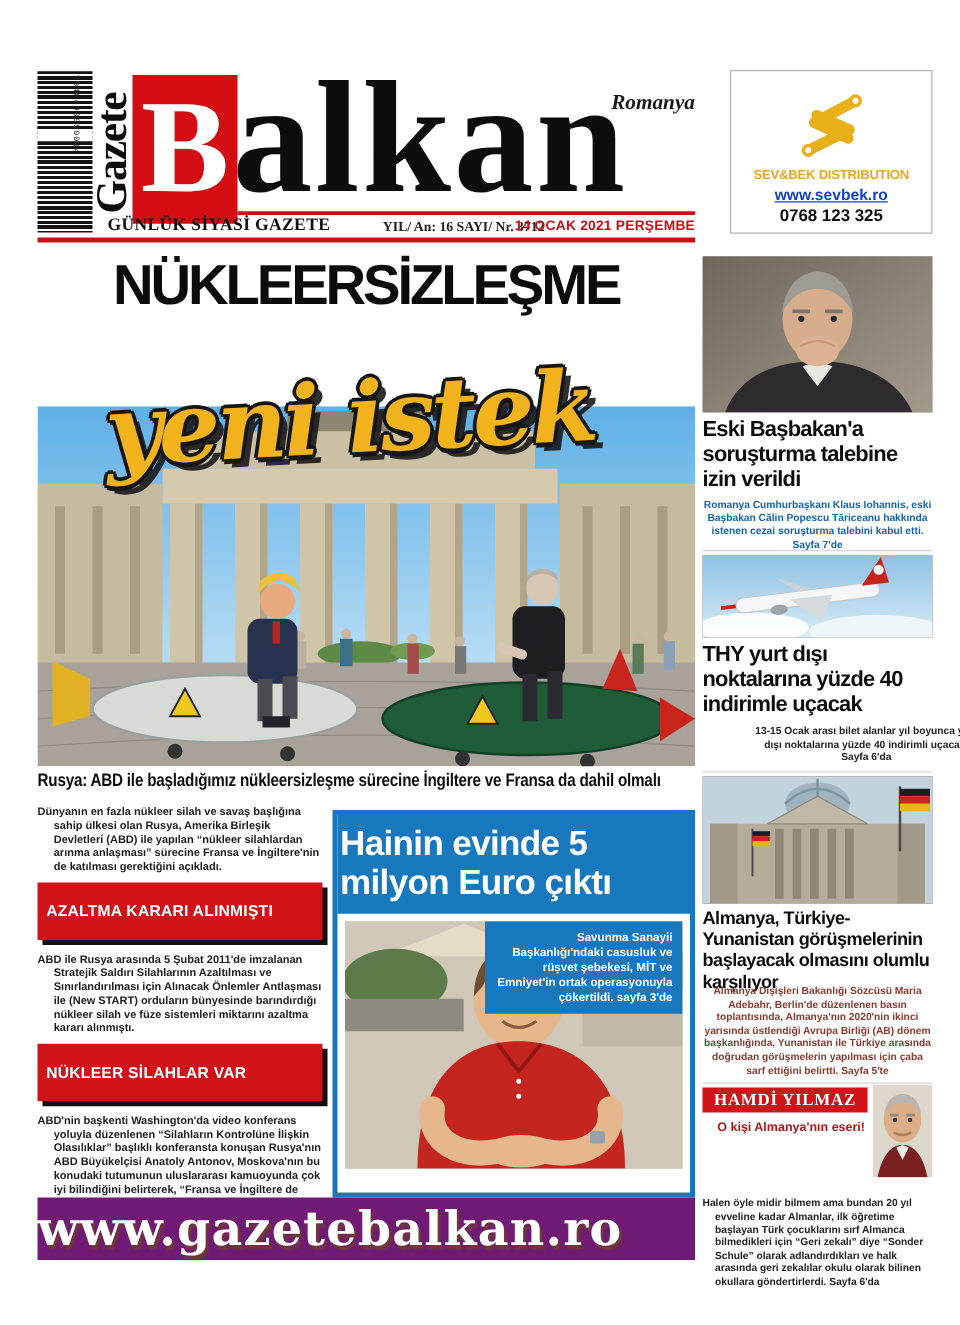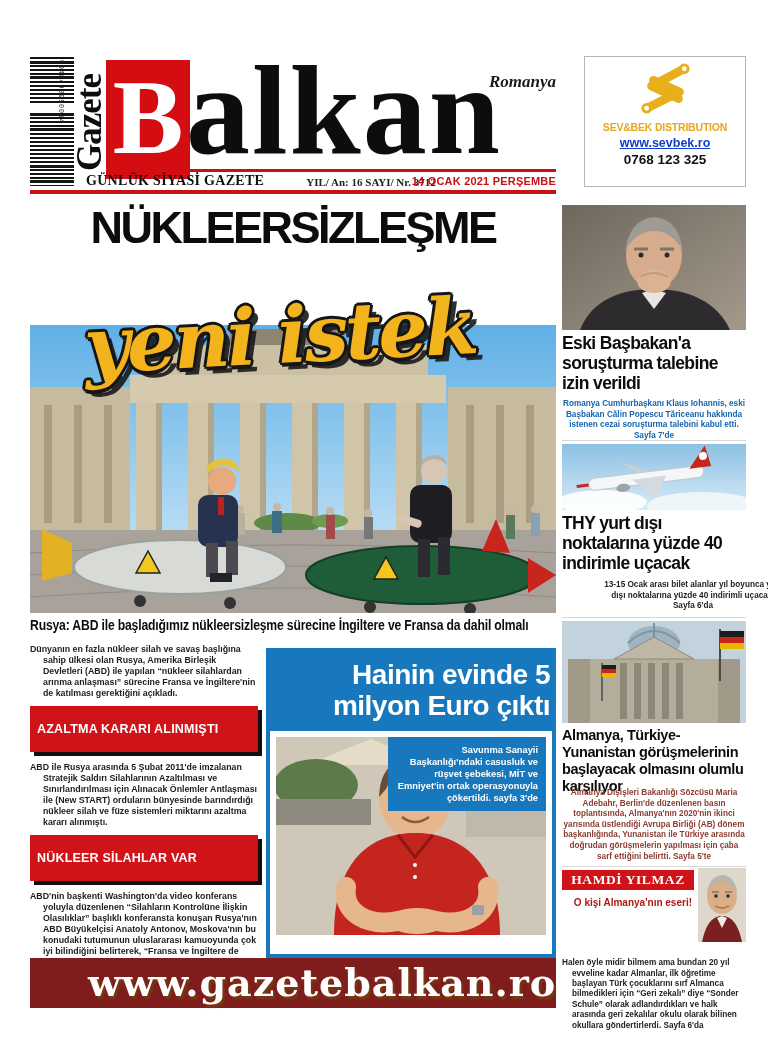--- a/index.html
+++ b/index.html
@@ -33,7 +33,7 @@
   .rule-main{left:30px;top:190px;width:526px;height:4px;background:#c81016;}
 
   
-  .ad-box{left:584px;top:56px;width:162px;height:131px;border:1px solid #b5b5b5;background:#fff;text-align:center;box-sizing:border-box;padding-top:3px;}
+  .ad-box{left:584px;top:56px;width:162px;height:131px;border:1px solid #b5b5b5;background:#fff;text-align:center;box-sizing:border-box;padding-top:15px;}
   .ad-name{color:#e8a81c;font-weight:800;font-size:10.5px;letter-spacing:-.2px;margin-top:1px;}
   .ad-url{display:block;color:#1440c8;font-weight:800;font-size:12.5px;text-decoration:underline;margin-top:3px;}
   .ad-phone{color:#111;font-weight:800;font-size:13.5px;margin-top:2px;}

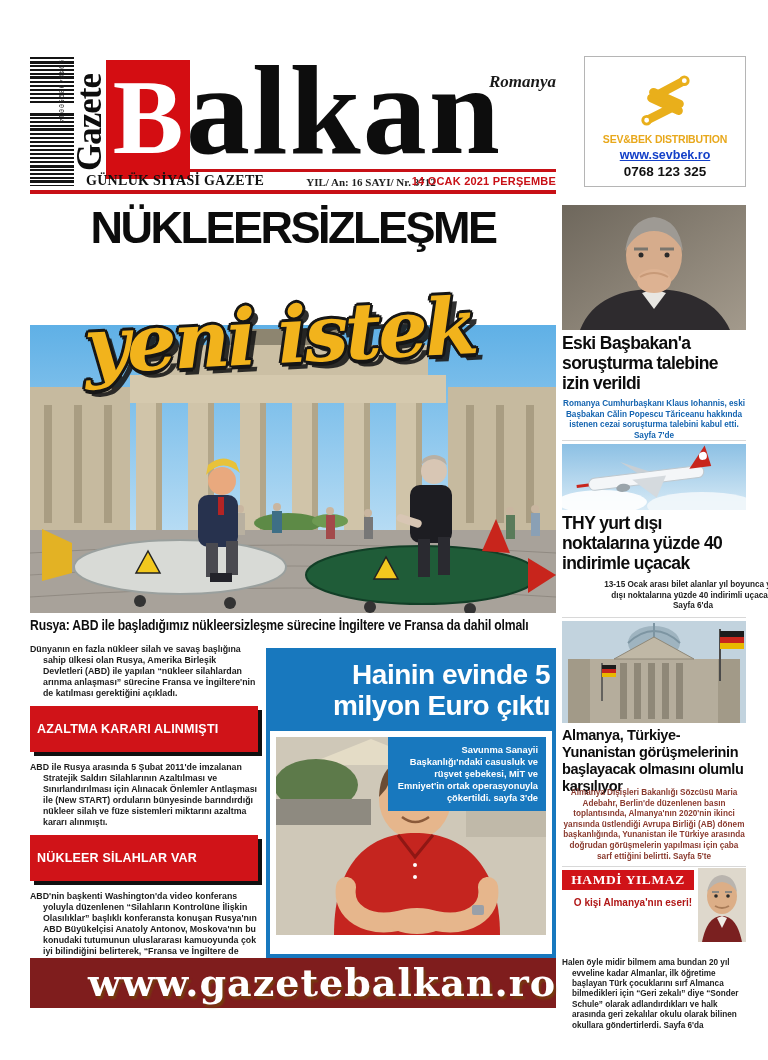--- a/index.html
+++ b/index.html
@@ -58,7 +58,7 @@
 
   
   .euro-box{left:266px;top:648px;width:290px;height:310px;border:4px solid #1878be;box-sizing:border-box;background:#fff;}
-  .euro-head{background:#1878be;color:#fff;text-align:right;font-weight:800;font-size:28px;
+  .euro-head{background:#1878be;color:#fff;text-align:left;font-weight:800;font-size:28px;
     line-height:1.12;letter-spacing:-.5px;padding:7px 2px 9px 2px;}
   .euro-photo{position:relative;margin:6px;height:198px;overflow:hidden;background:#cfc8b8;}
   .euro-caption{position:absolute;top:0;right:0;width:158px;background:#1878be;color:#fff;

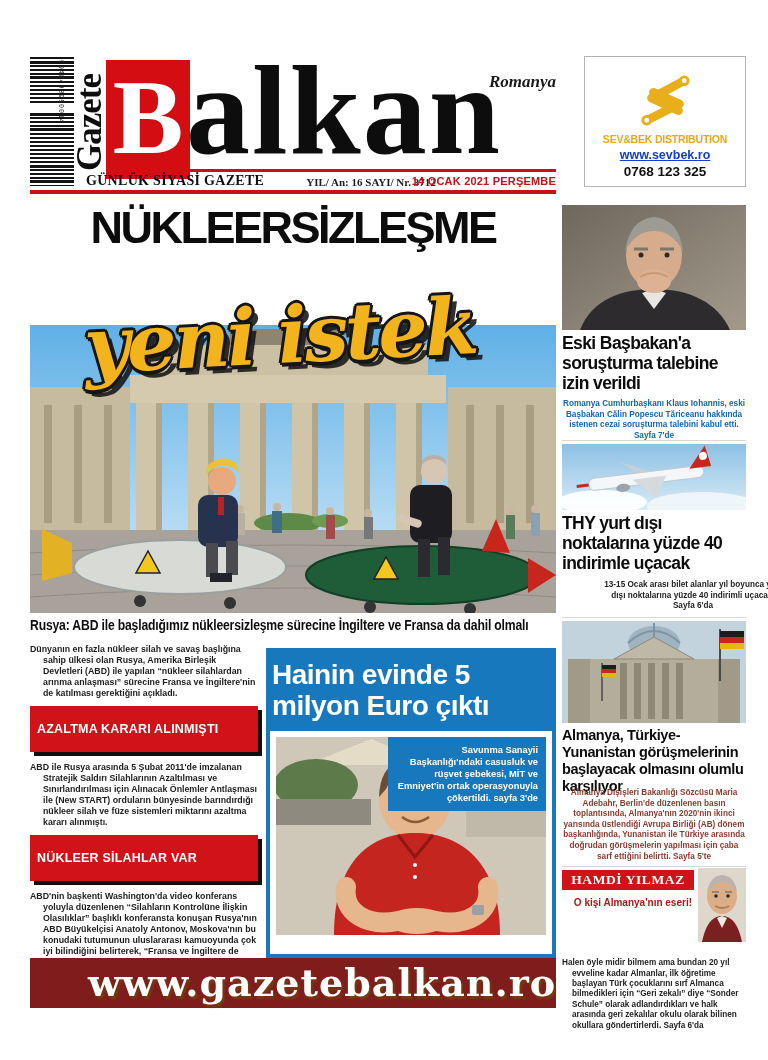--- a/index.html
+++ b/index.html
@@ -65,9 +65,9 @@
     font-size:9.3px;line-height:12px;font-weight:700;text-align:right;padding:7px 8px;box-sizing:border-box;}
 
   
-  .site-banner{left:30px;top:958px;width:526px;height:50px;background:#7f1d1d;z-index:8;
+  .site-banner{left:30px;top:958px;width:526px;height:50px;background:#701a75;z-index:8;
     color:#fff;font-family:"DejaVu Serif",serif;font-weight:bold;font-size:38px;
-    text-align:right;line-height:50px;letter-spacing:1px;
+    text-align:left;line-height:50px;letter-spacing:1px;
     text-shadow:2px 3px 2px rgba(110,80,5,.6);}
 
   

